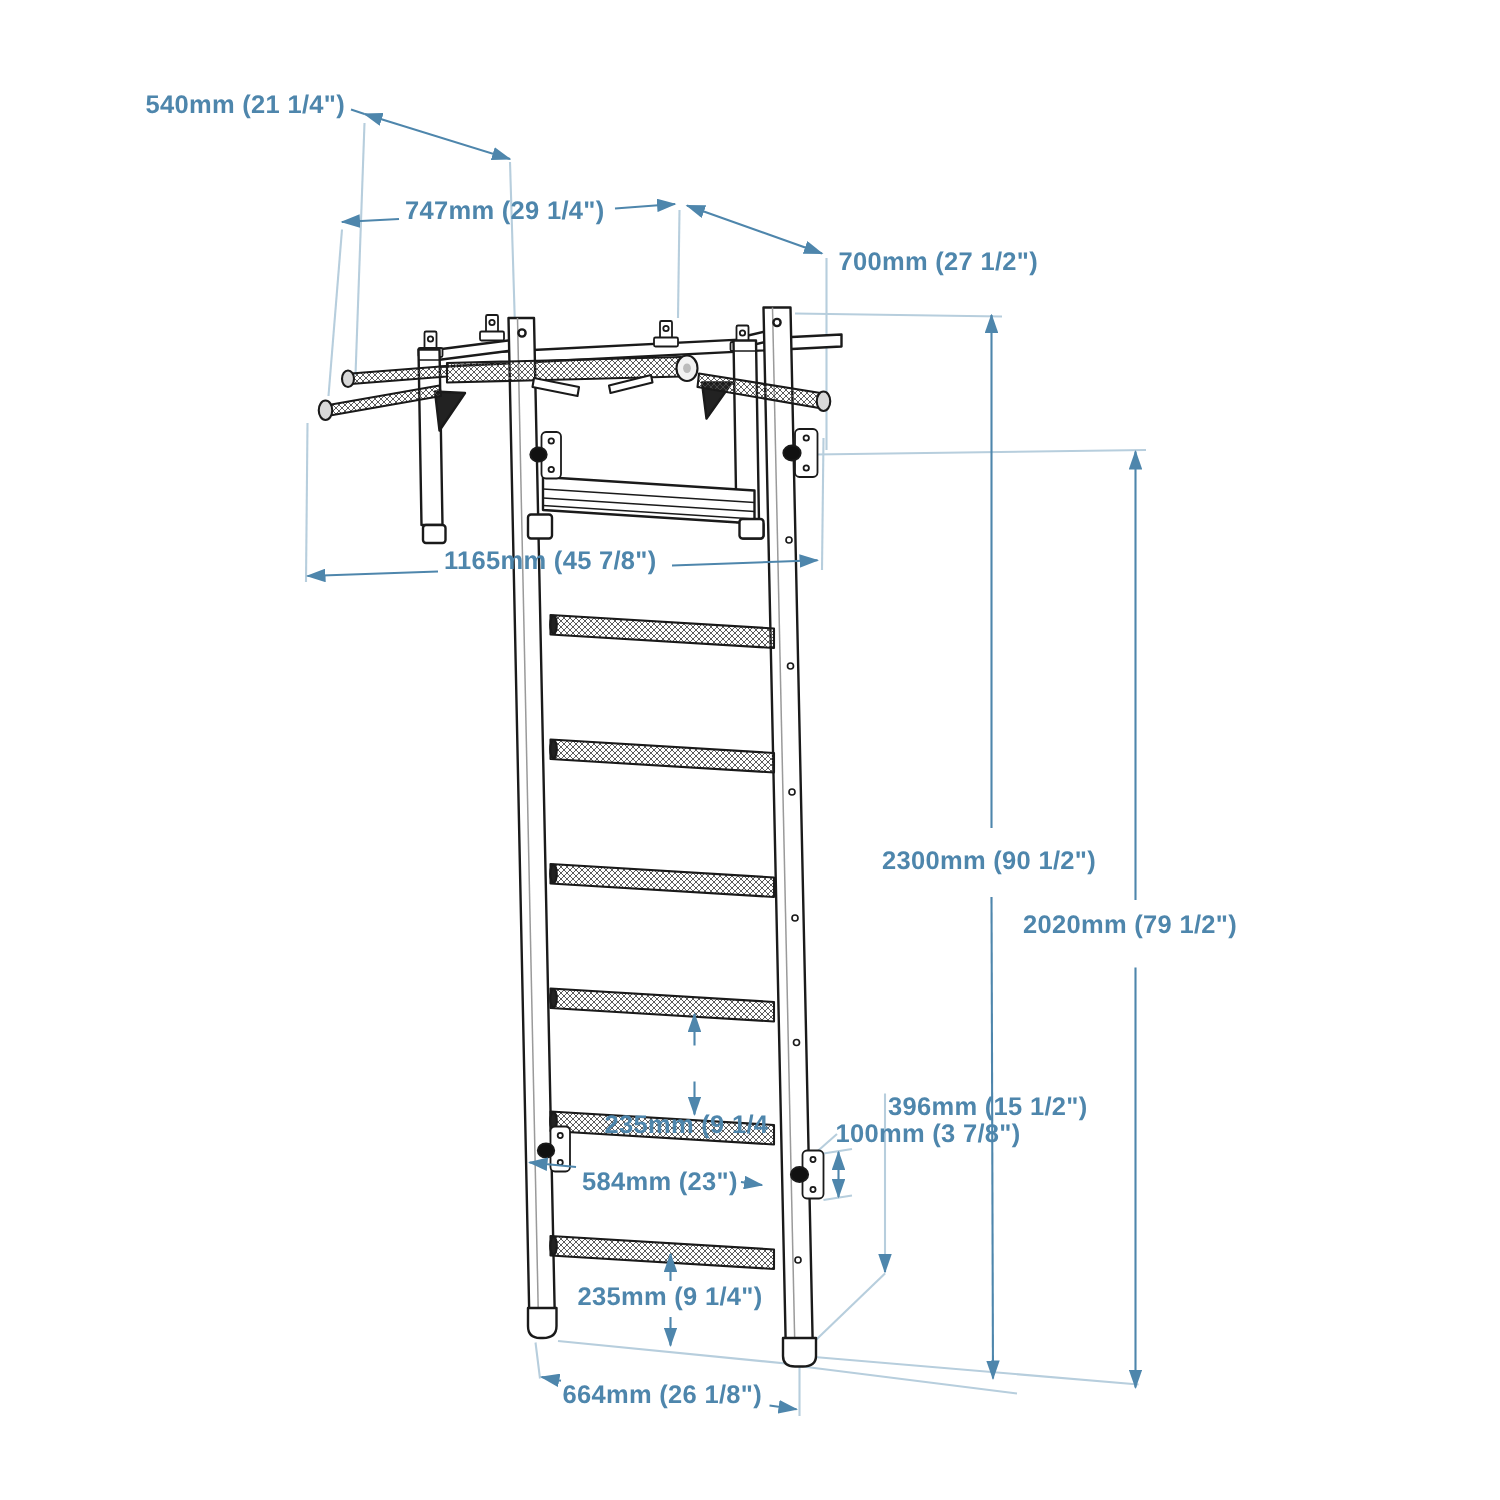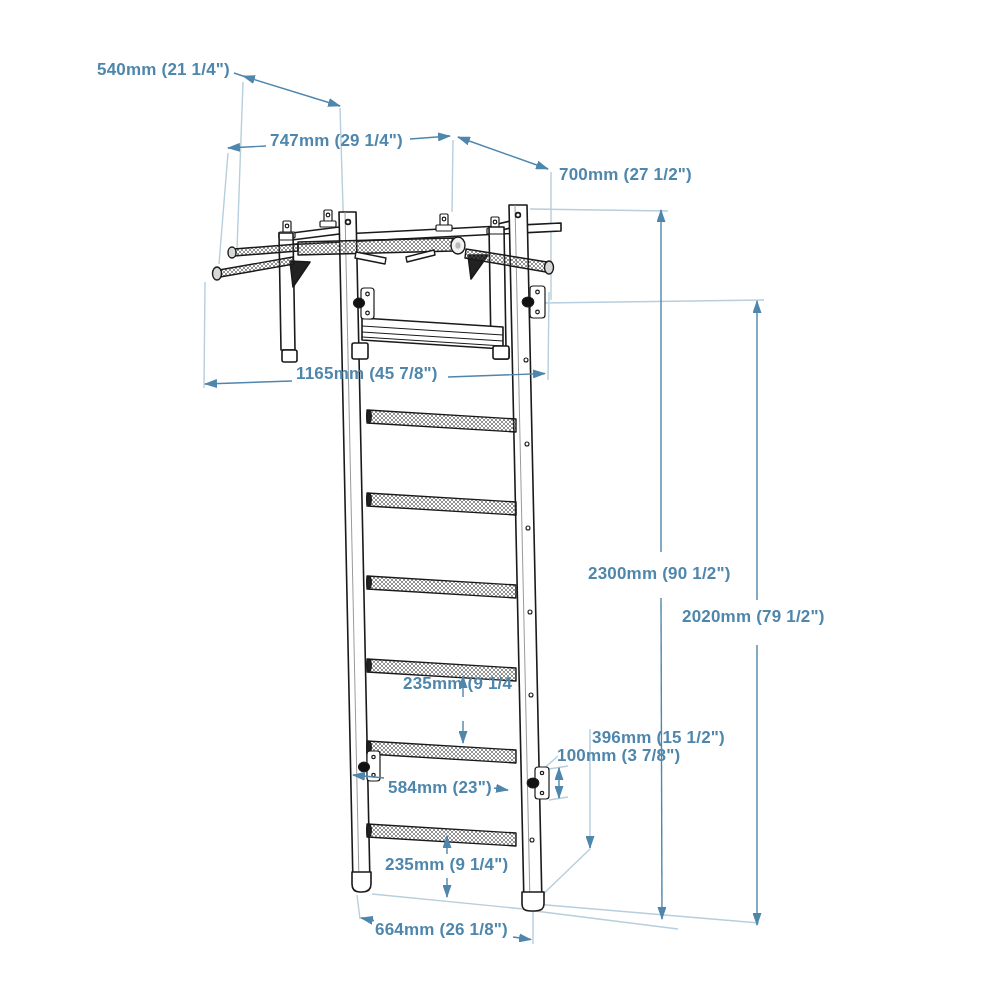--- a/index.html
+++ b/index.html
@@ -15,7 +15,7 @@
   .lb-1165{left:296px;top:364px;}
   .lb-2300{left:588px;top:564px;}
   .lb-2020{left:682px;top:607px;}
-  .lb-235u{left:403px;top:674px;}
+  .lb-235u{left:403px;top:740px;}
   .lb-396 {left:592px;top:728px;}
   .lb-100 {left:557px;top:746px;}
   .lb-584 {left:388px;top:778px;}

